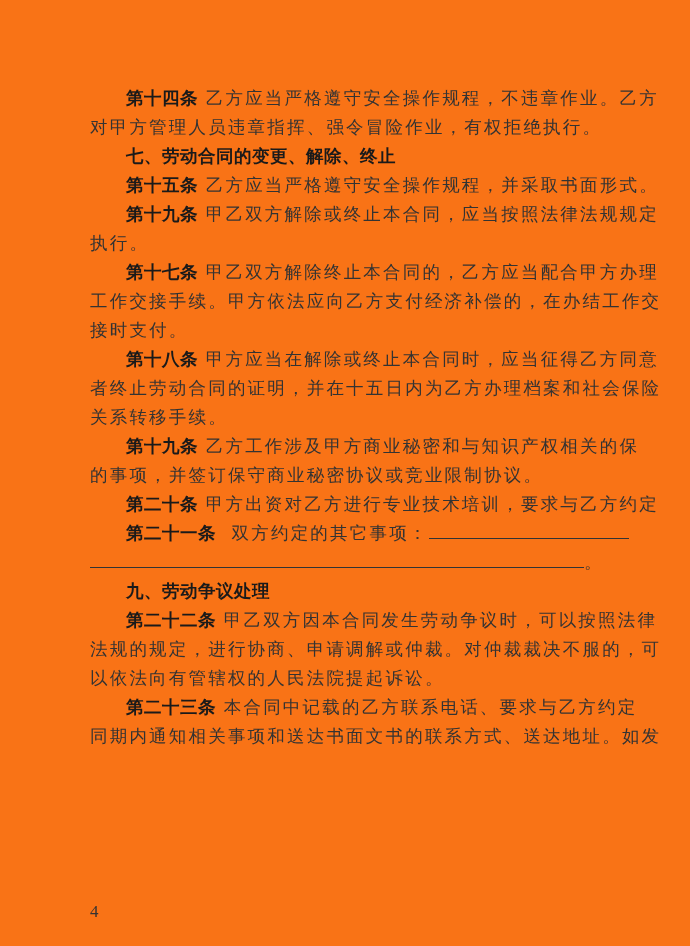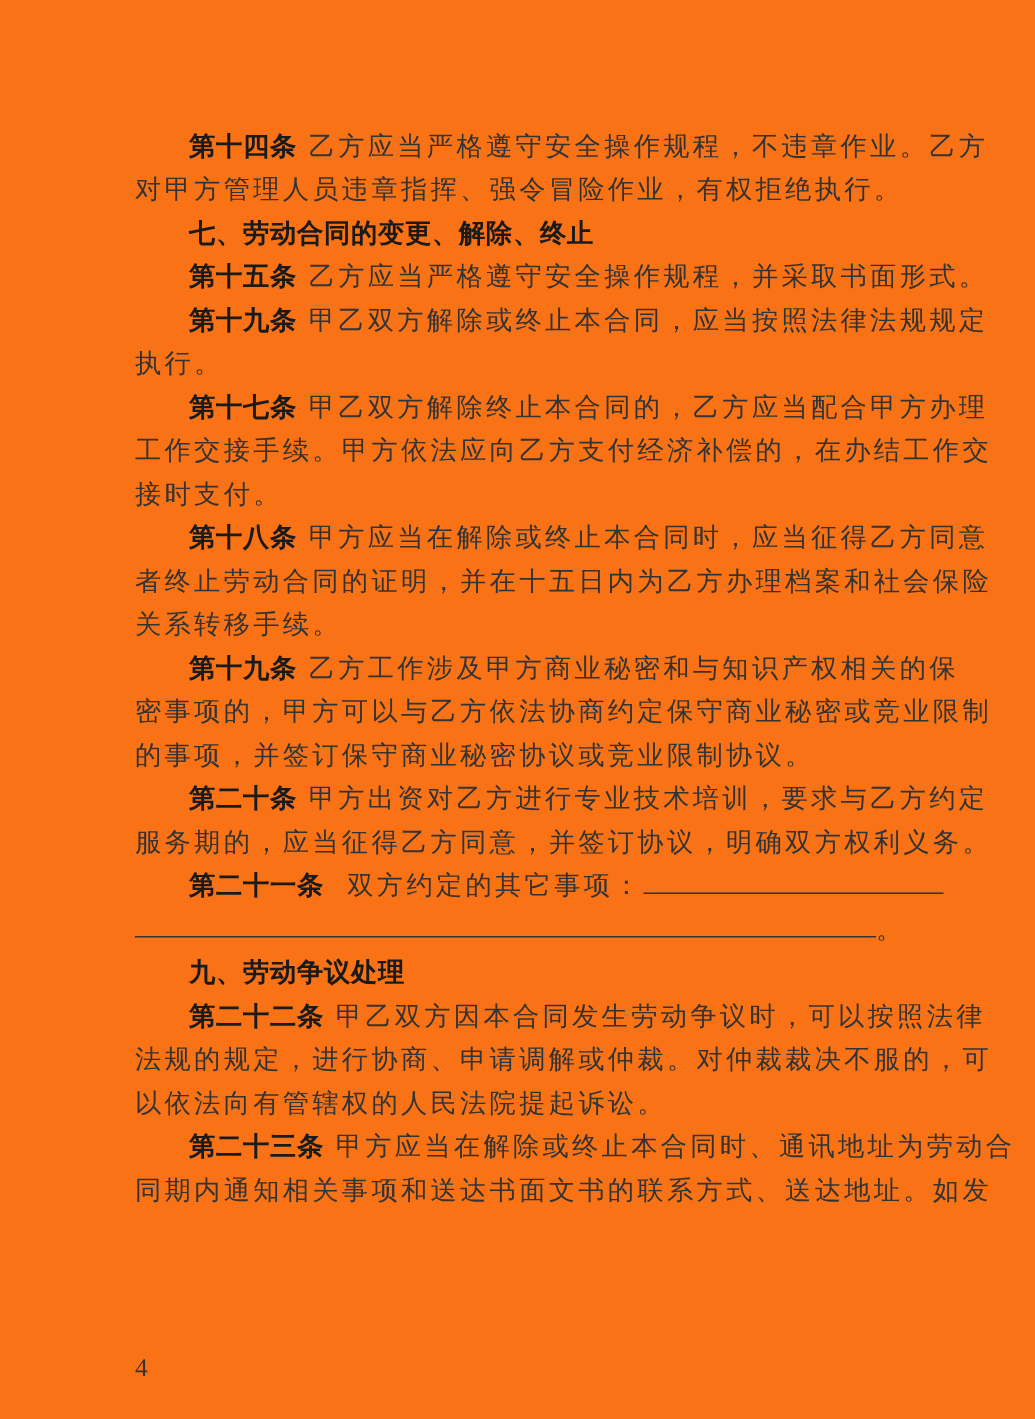--- a/index.html
+++ b/index.html
@@ -41,7 +41,6 @@
 
 
     <div class="line indent"><span class="b">第十九条</span> <span class="t">乙方工作涉及甲方商业秘密和与知识产权相关的保</span></div>
-    <div class="line"><span class="t">密事项的，甲方可以与乙方依法协商约定保守商业秘密或竞业限制</span></div>
     <div class="line"><span class="t">的事项，并签订保守商业秘密协议或竞业限制协议。</span></div>
 
     <div class="line indent"><span class="b">第二十条</span> <span class="t">甲方出资对乙方进行专业技术培训，要求与乙方约定</span></div>

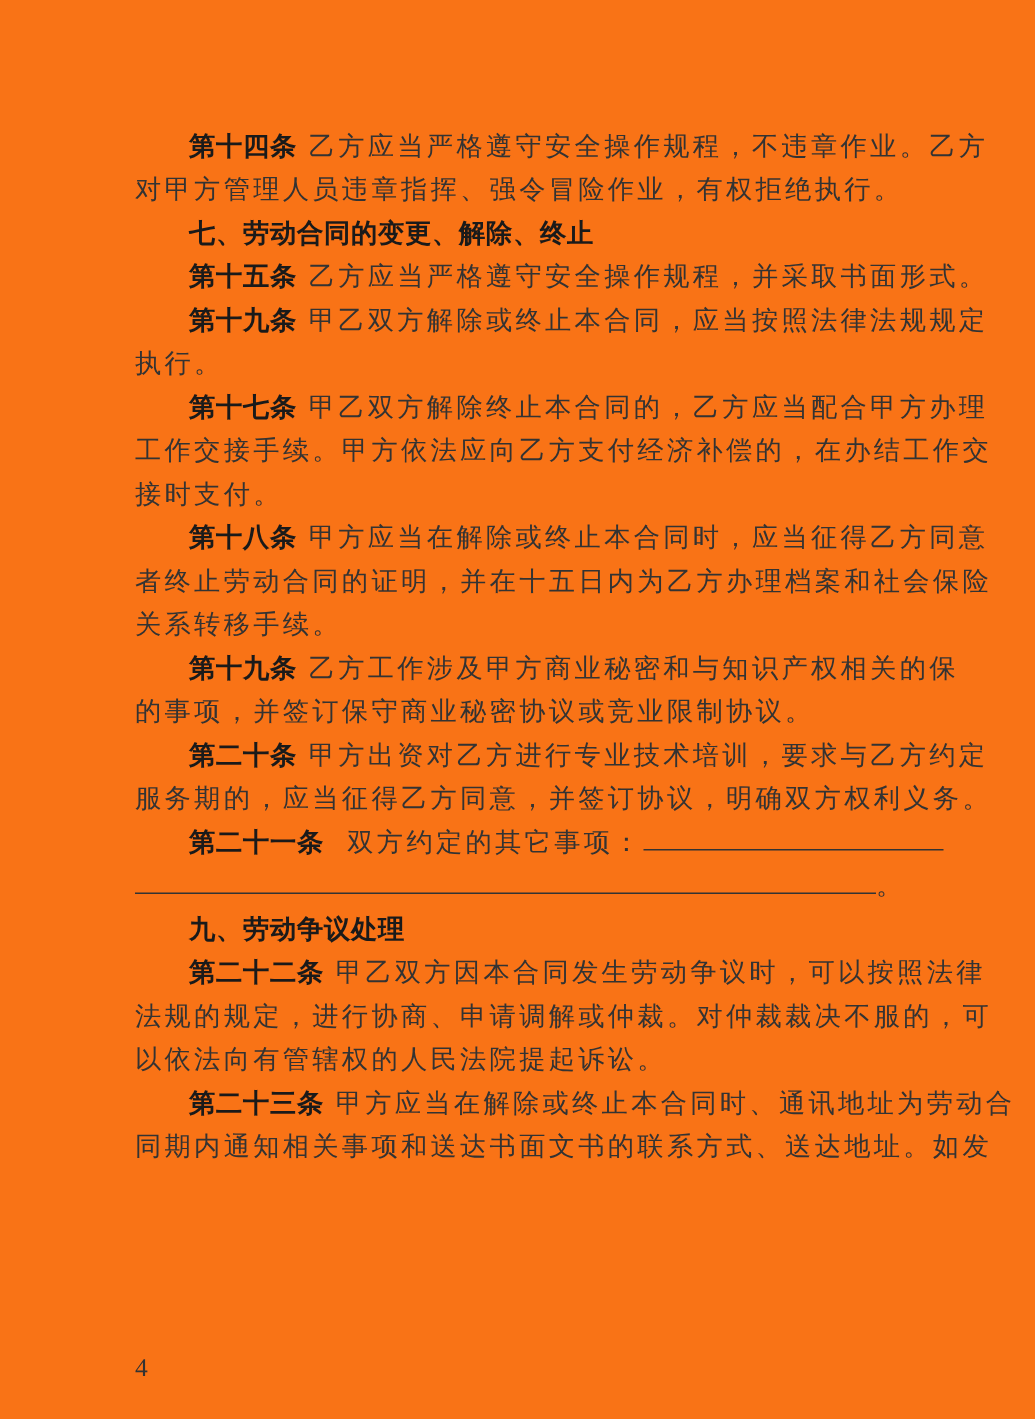--- a/index.html
+++ b/index.html
@@ -44,7 +44,6 @@
     <div class="line"><span class="t">的事项，并签订保守商业秘密协议或竞业限制协议。</span></div>
 
     <div class="line indent"><span class="b">第二十条</span> <span class="t">甲方出资对乙方进行专业技术培训，要求与乙方约定</span></div>
-    <div class="line"><span class="t">服务期的，应当征得乙方同意，并签订协议，明确双方权利义务。</span></div>
 
     <div class="line indent"><span class="b">第二十一条</span>&nbsp;&nbsp;<span class="t">双方约定的其它事项：</span><span class="blank" style="width:200px;"></span></div>
     <div class="line"><span class="blank" style="width:494px;"></span><span class="t">。</span></div>

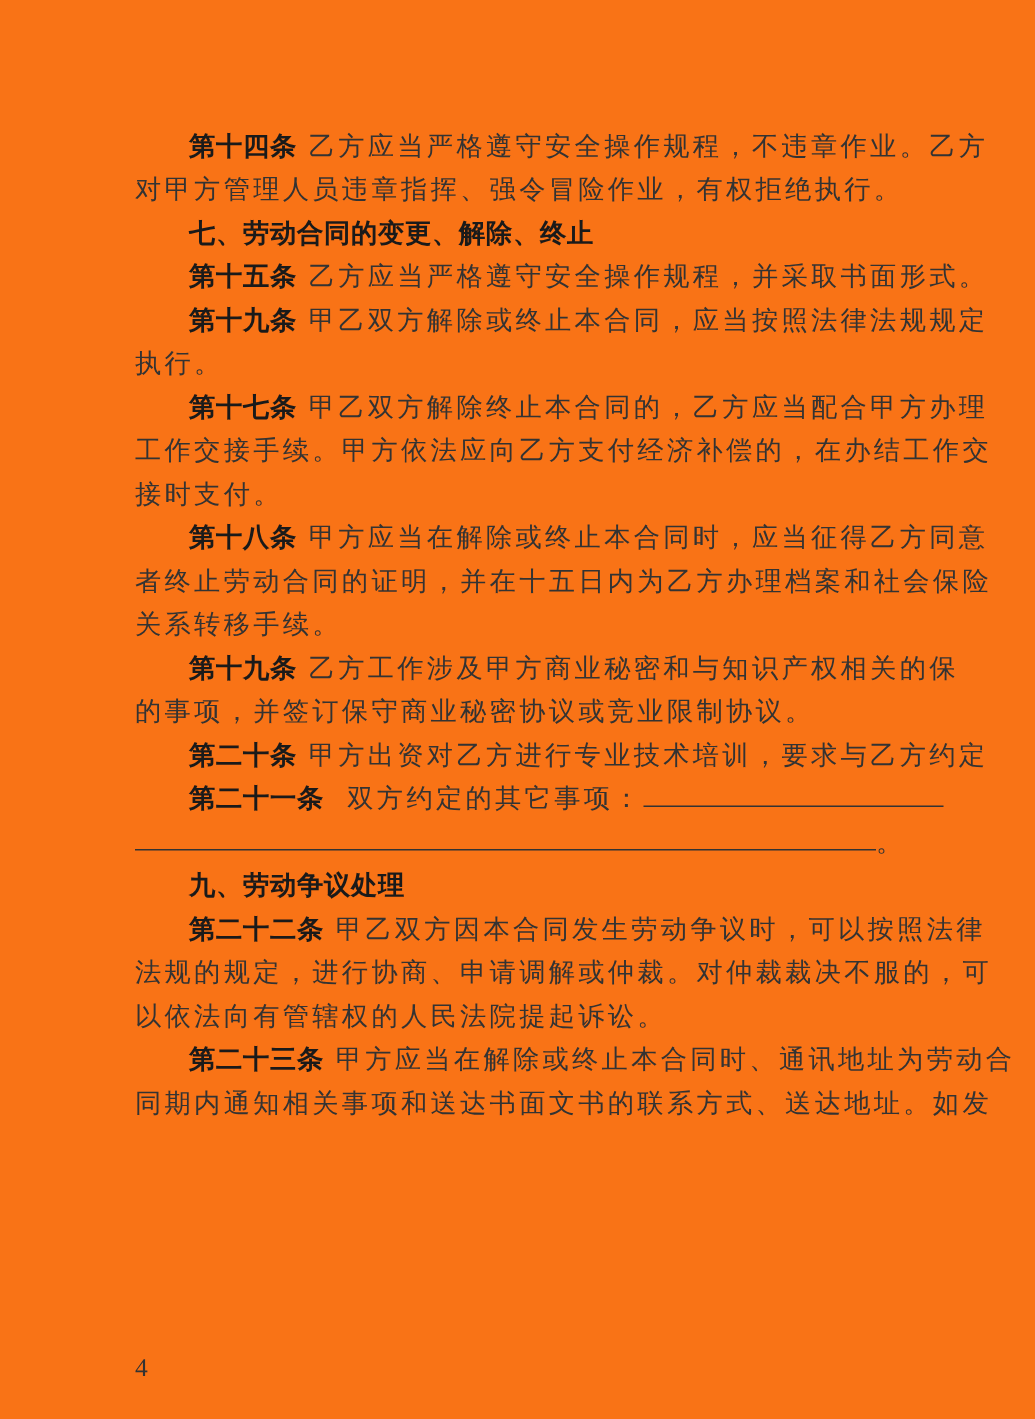--- a/index.html
+++ b/index.html
@@ -55,7 +55,7 @@
     <div class="line"><span class="t">以依法向有管辖权的人民法院提起诉讼。</span></div>
 
 
-    <div class="line indent"><span class="b">第二十三条</span> <span class="t">甲方应当在解除或终止本合同时、通讯地址为劳动合</span></div>
+    <div class="line indent"><span class="b">第二十三条</span> <span class="t">本合同中记载的乙方联系电话、要求与乙方约定</span></div>
     <div class="line"><span class="t">同期内通知相关事项和送达书面文书的联系方式、送达地址。如发</span></div>
   </div>
 

